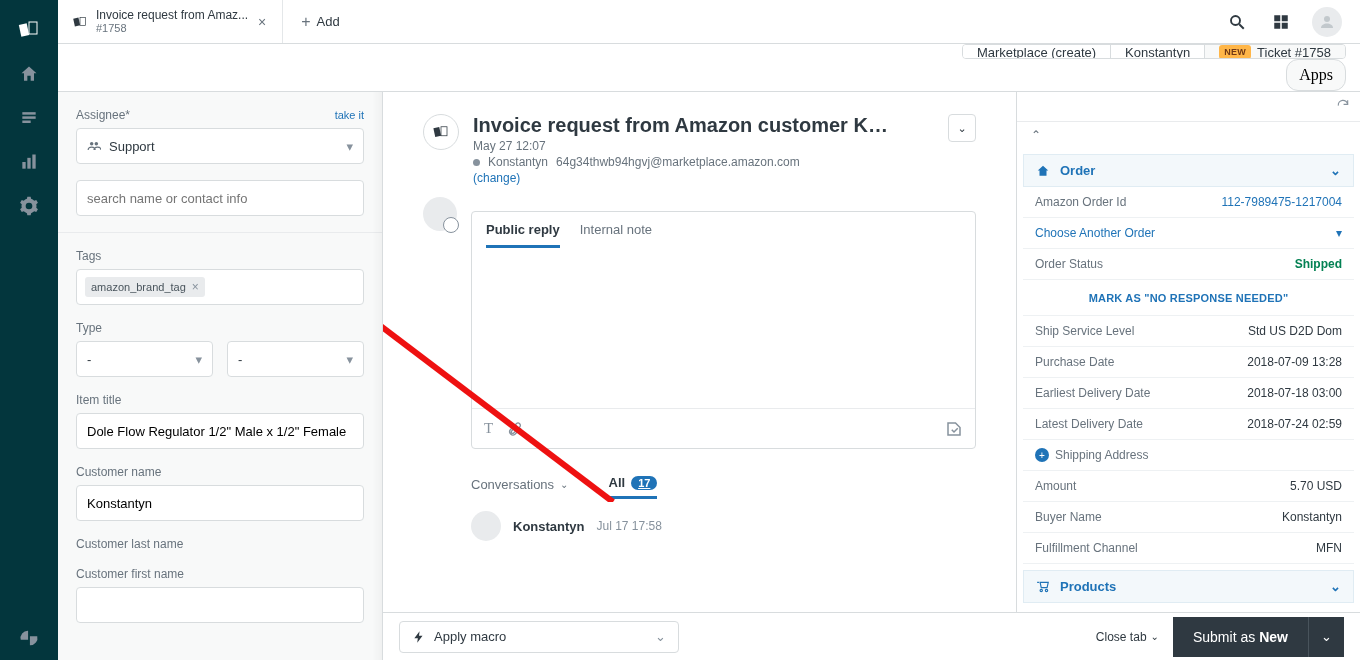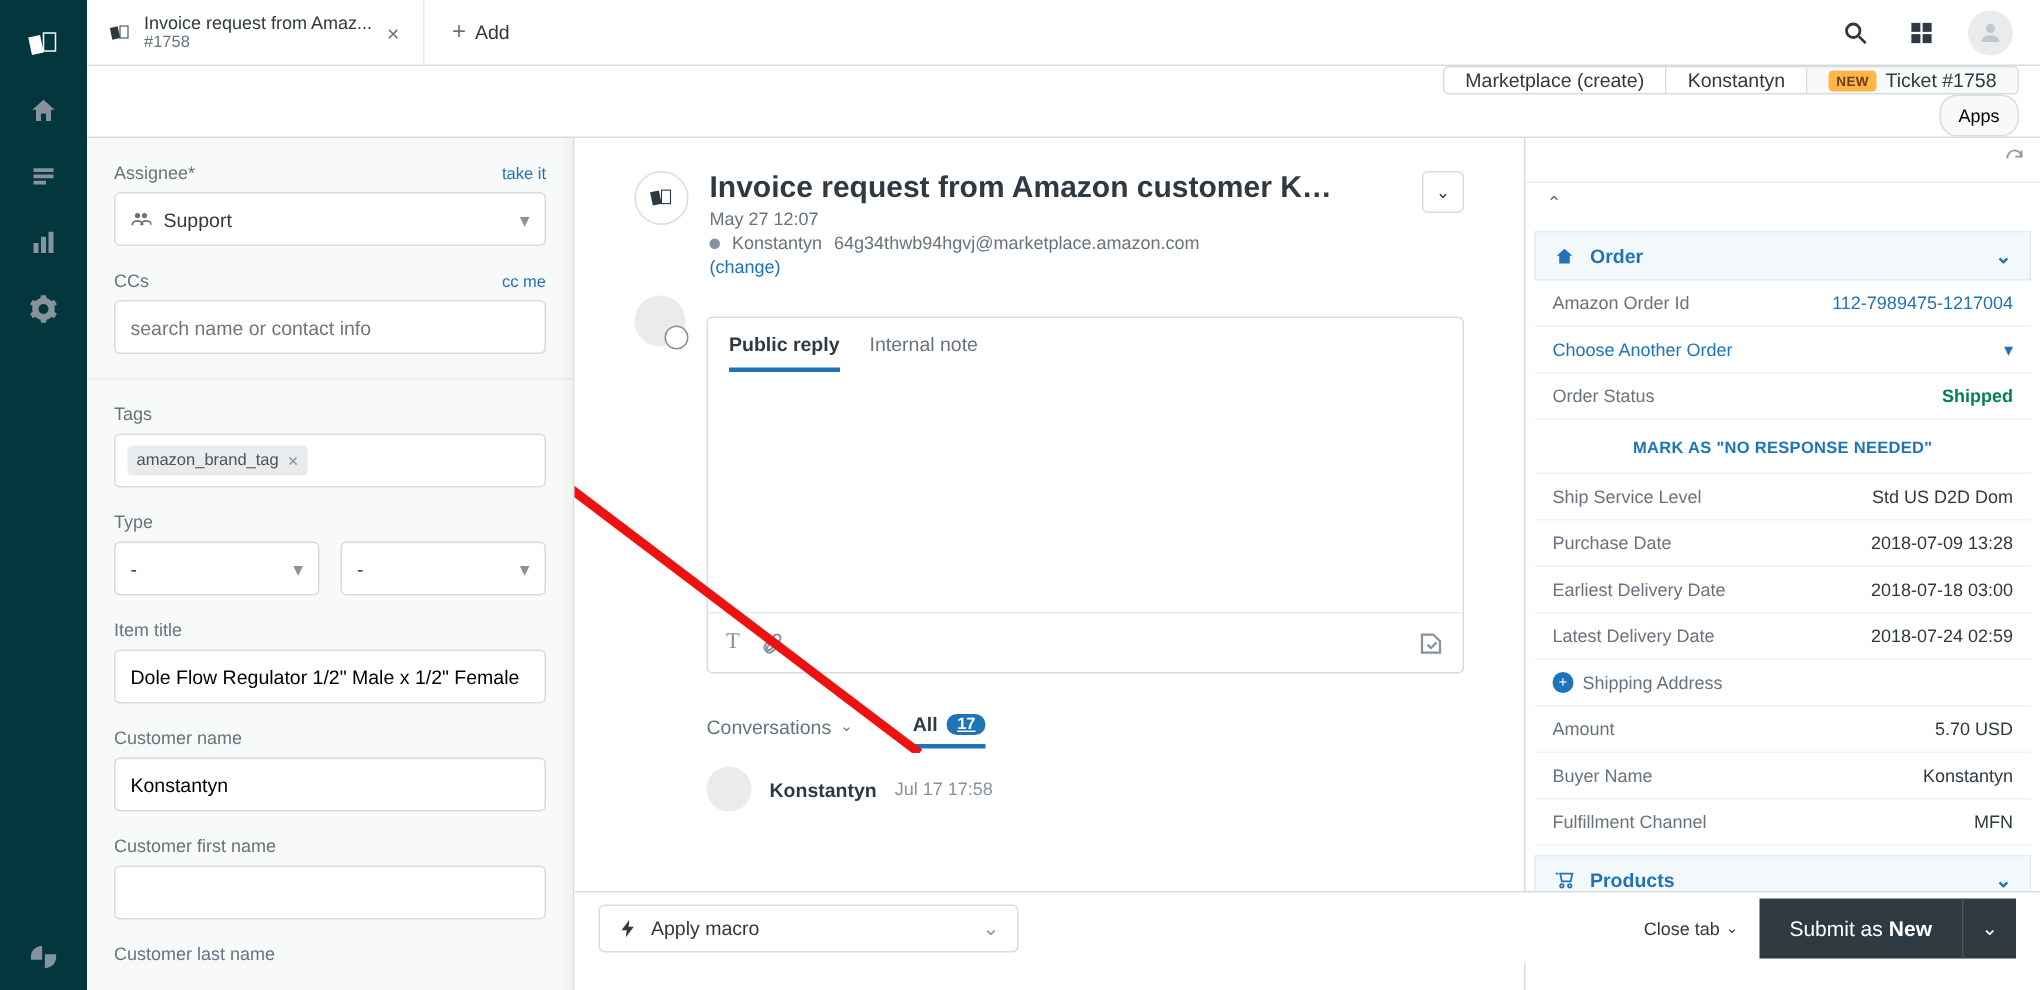--- a/index.html
+++ b/index.html
@@ -36,7 +36,7 @@
 .crumbwrap .crumb:last-child { border-right: none; }
 .crumbwrap .crumb.active { background: #f8f9f9; }
 .badge-new { background: #ffb648; color:#703815; font-size: 9px; font-weight:700; padding: 2px 5px; border-radius: 3px; letter-spacing: 0.3px;}
-.crumbbar .apps-btn { margin-left:auto; border:1px solid #d8dcde; background:#f8f9f9; border-radius:12px; padding: 6px 12px; font-size:12px; cursor:pointer;}
+.crumbbar .apps-btn { margin-left:auto; border:1px solid #d8dcde; background:#f8f9f9; border-radius:12px; padding: 6px 12px; font-size:16px; cursor:pointer;font-family:Liberation Serif, serif;}
 
 
 .body3 { flex:1; display:flex; min-height:0; }

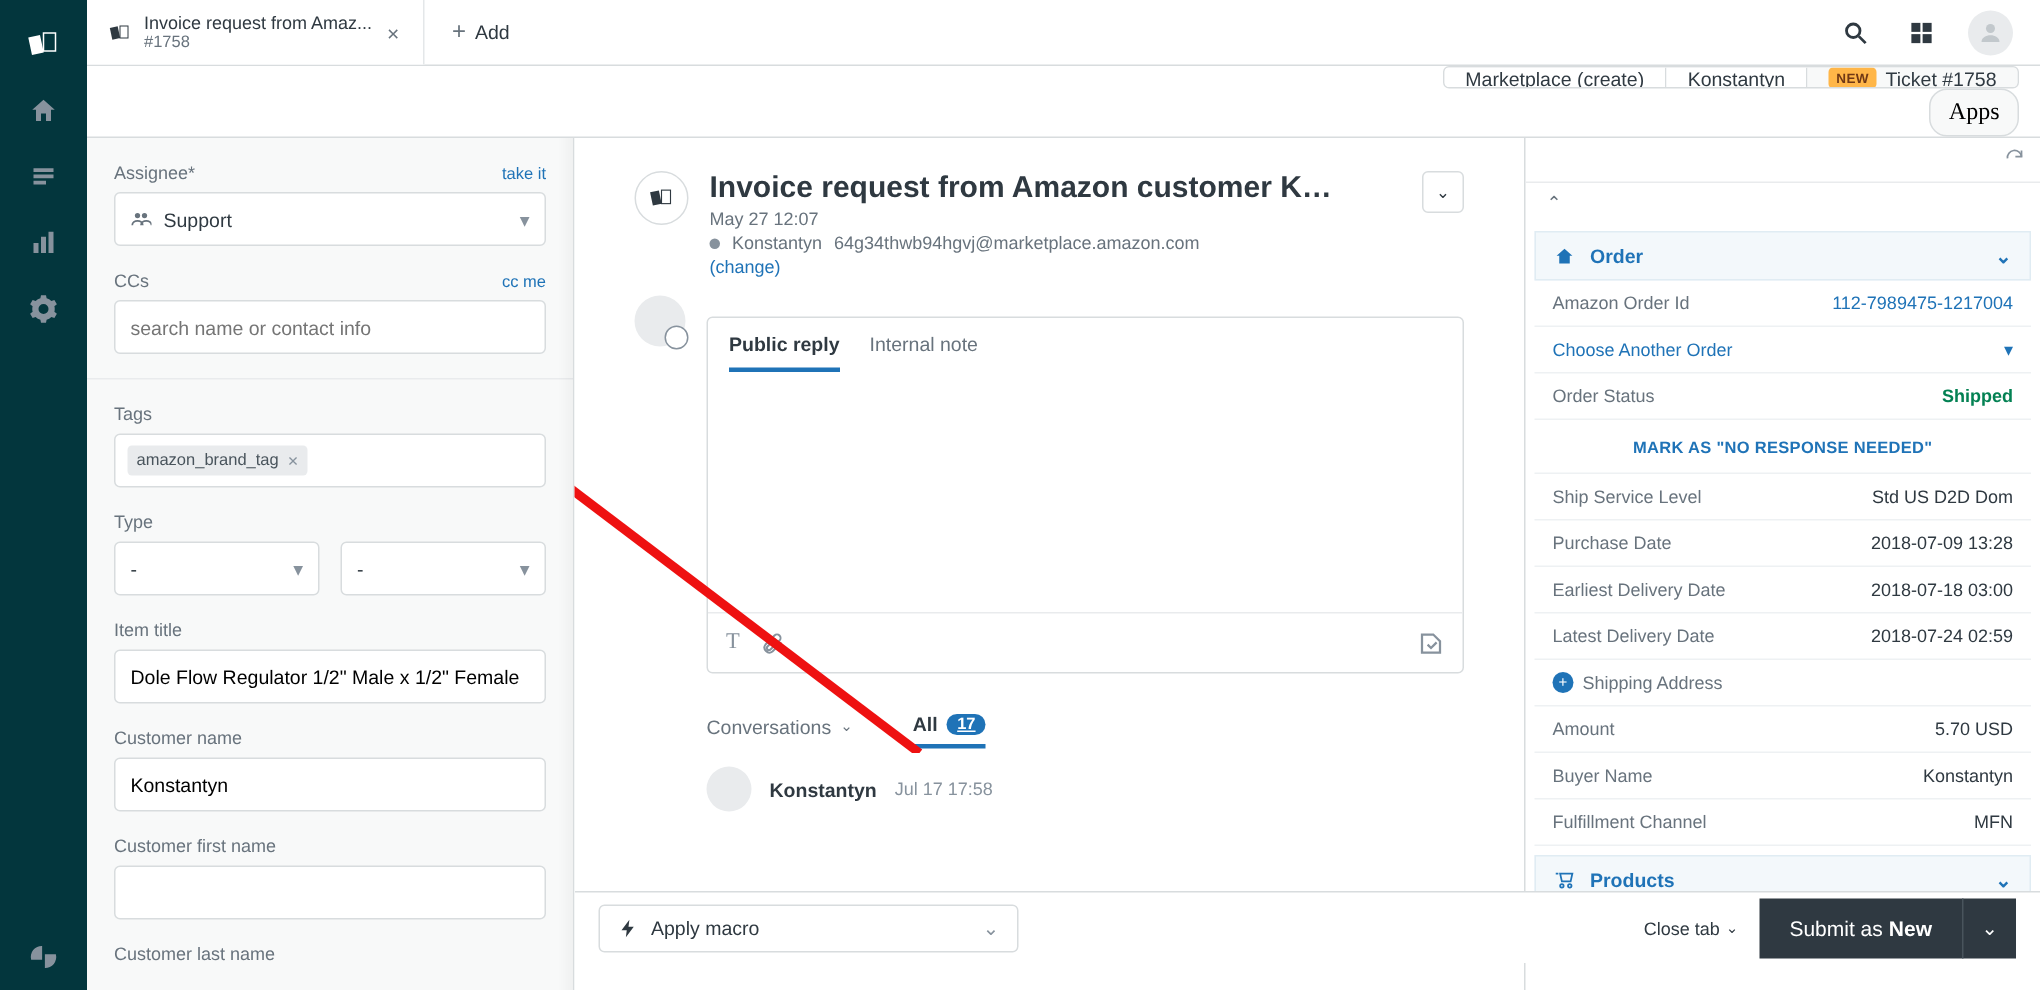--- a/index.html
+++ b/index.html
@@ -257,10 +257,6 @@
           </div>
 
           <div class="form-group">
-            <div class="form-label">
-              <span>CCs</span>
-              <span class="linkish">cc me</span>
-            </div>
             <div class="field">
               <input placeholder="search name or contact info" style="">
             </div>

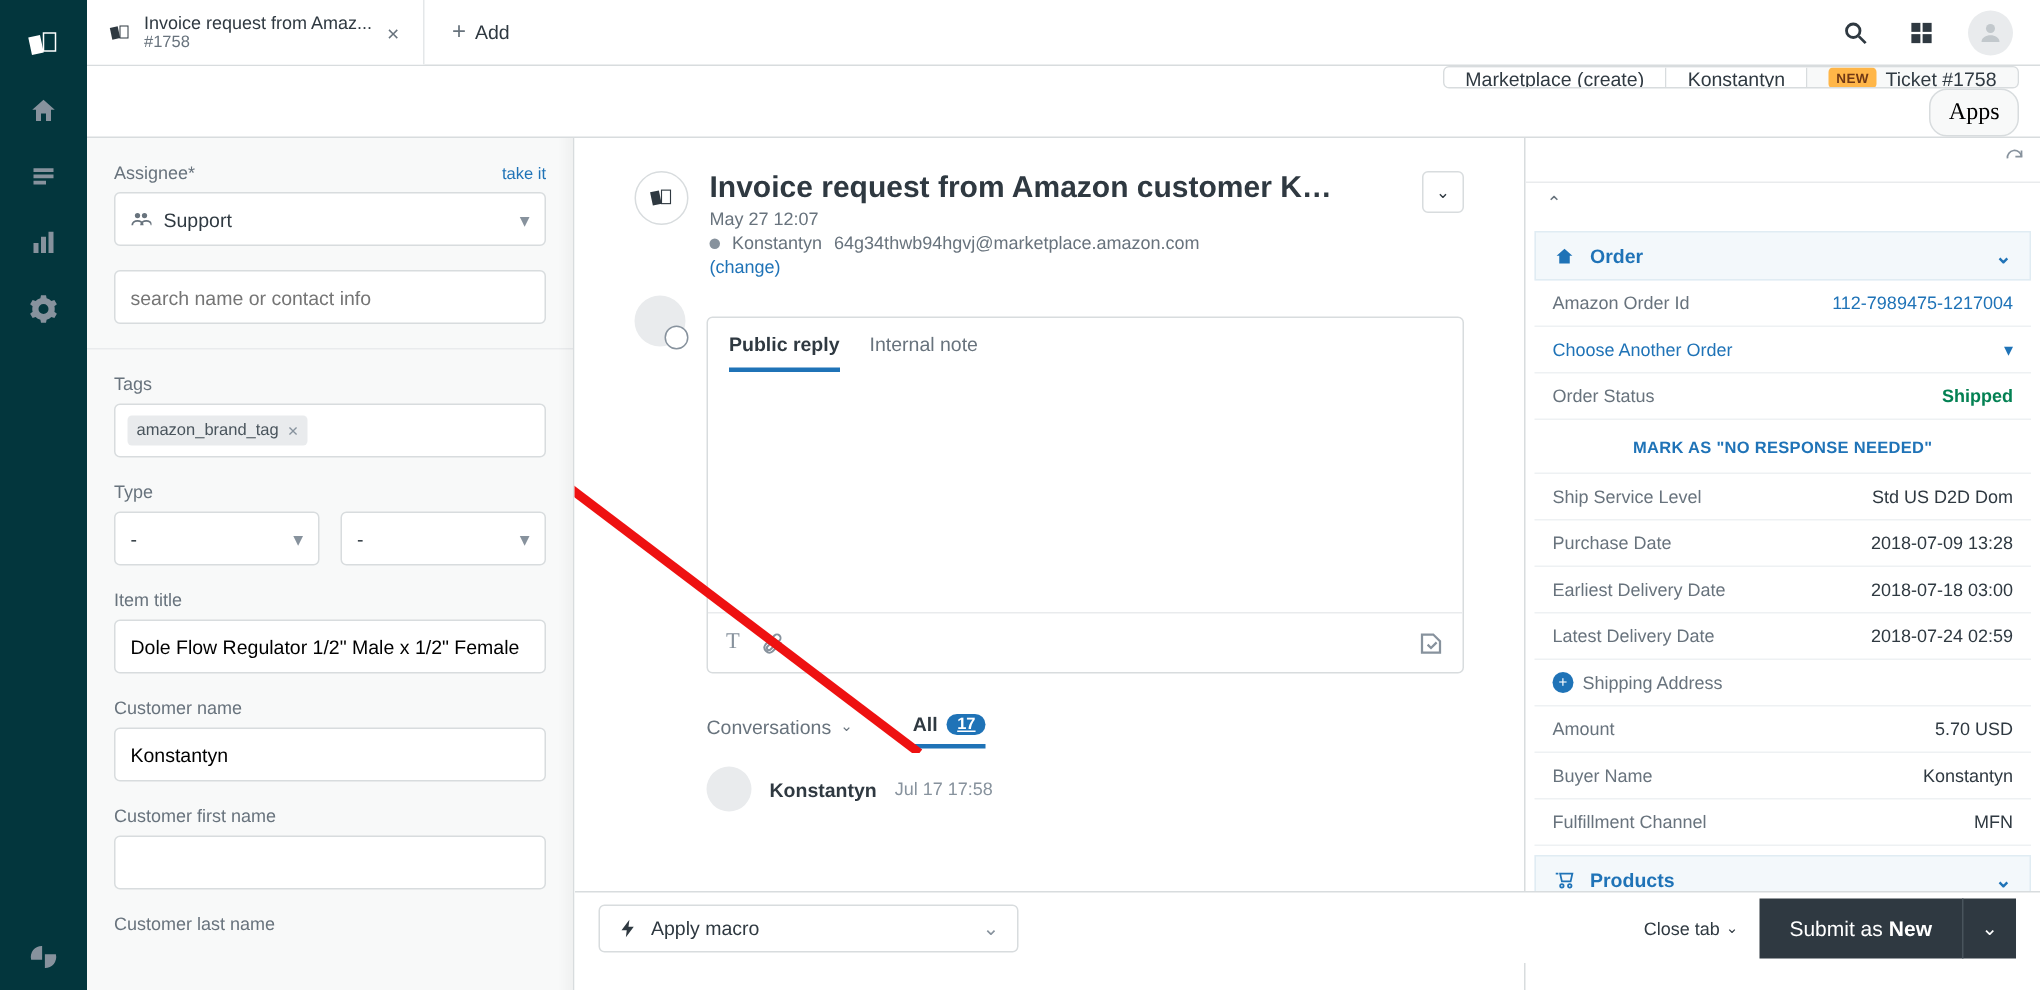--- a/index.html
+++ b/index.html
@@ -317,17 +317,17 @@
 
           <div class="form-group">
             <div class="form-label">
+                <span>Customer last name</span>
+              </div>
+          </div>
+
+          <div class="form-group">
+            <div class="form-label">
                 <span>Customer first name</span>
               </div>
             <div class="field">
               <input value="" style="">
             </div>
-          </div>
-
-          <div class="form-group">
-            <div class="form-label">
-                <span>Customer last name</span>
-              </div>
           </div>
         </div>
       </div>

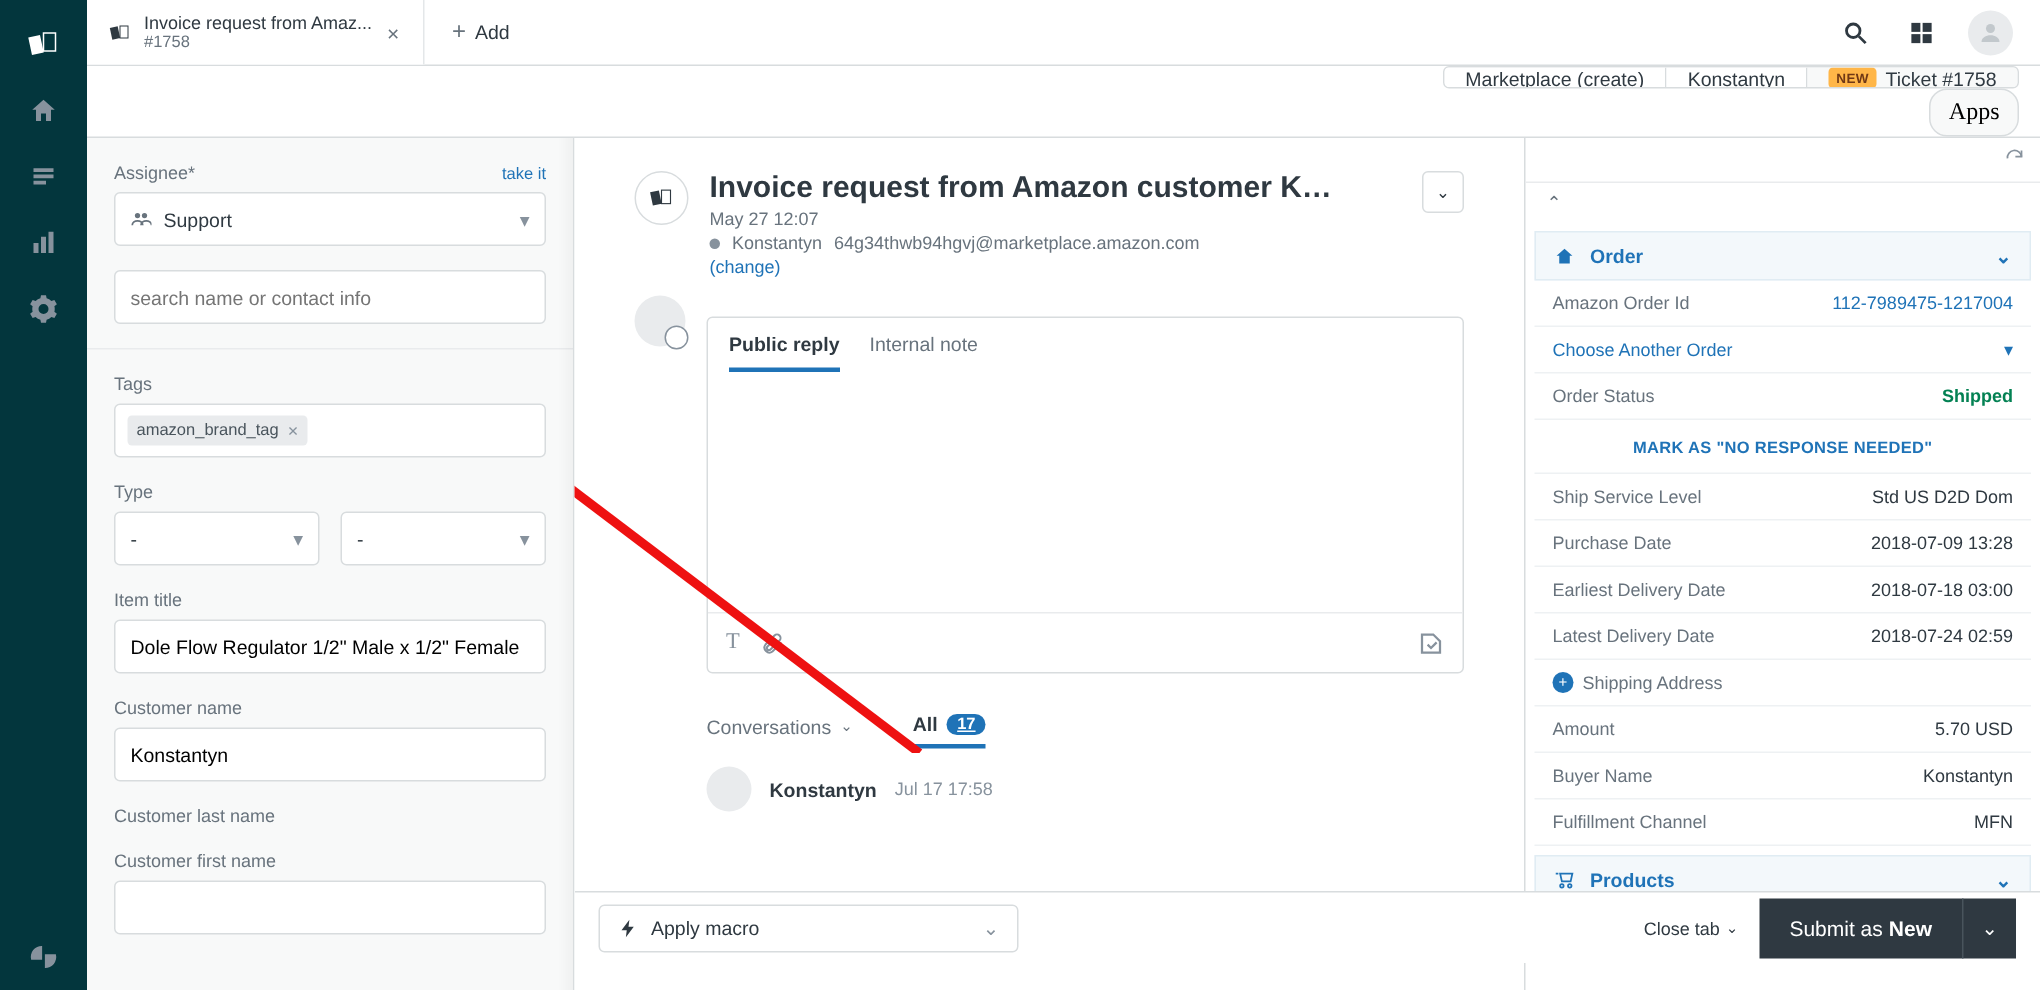--- a/index.html
+++ b/index.html
@@ -493,7 +493,7 @@
       </div>
     </div>
 
-    <div class="footer" style="margin-left:325px; position:absolute; bottom:18px; left:58px; right:0;">
+    <div class="footer" style="margin-left:325px; position:absolute; bottom:0; left:58px; right:0;">
       <div class="macro-btn">
         <span class="macro-left">
           <svg width="14" height="14" viewBox="0 0 24 24" fill="#2f3941">

